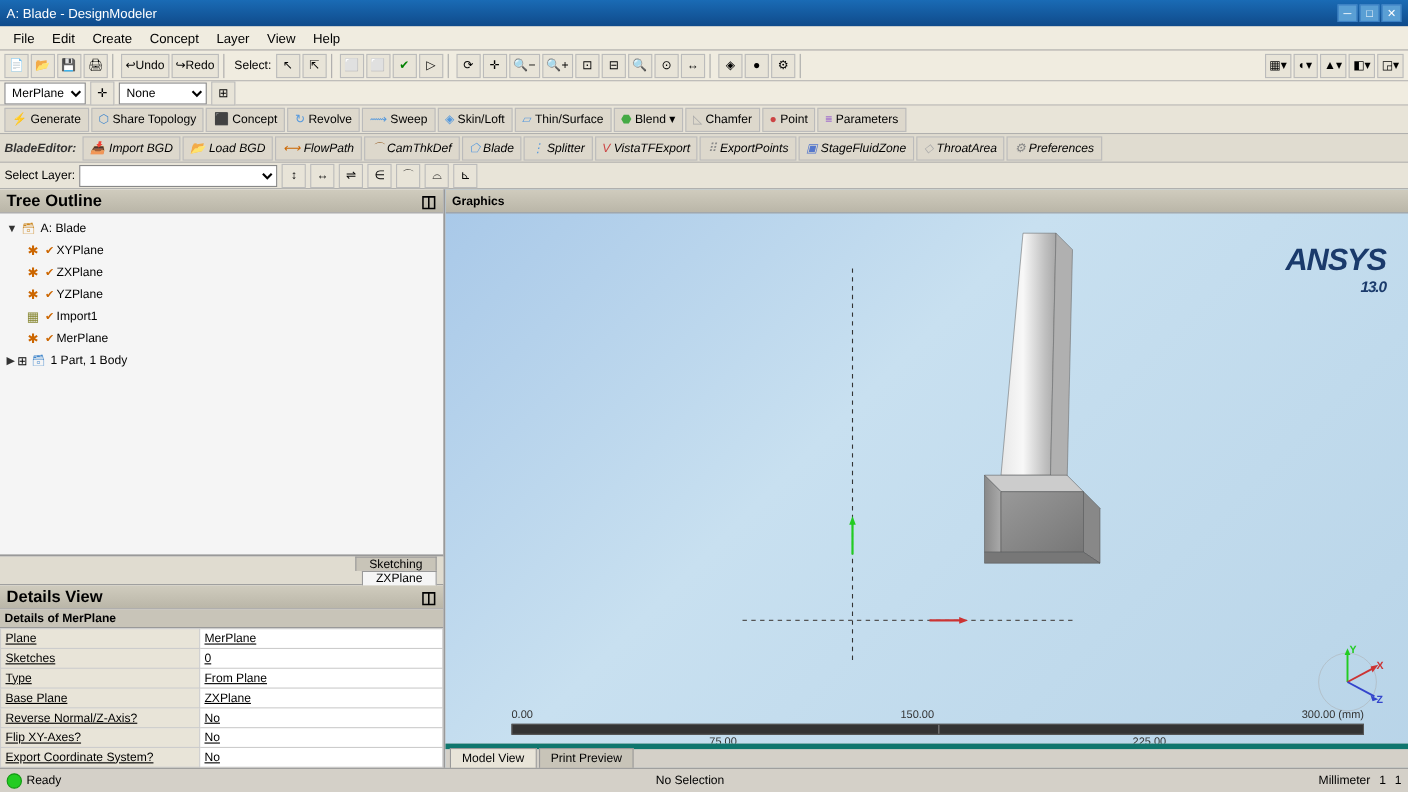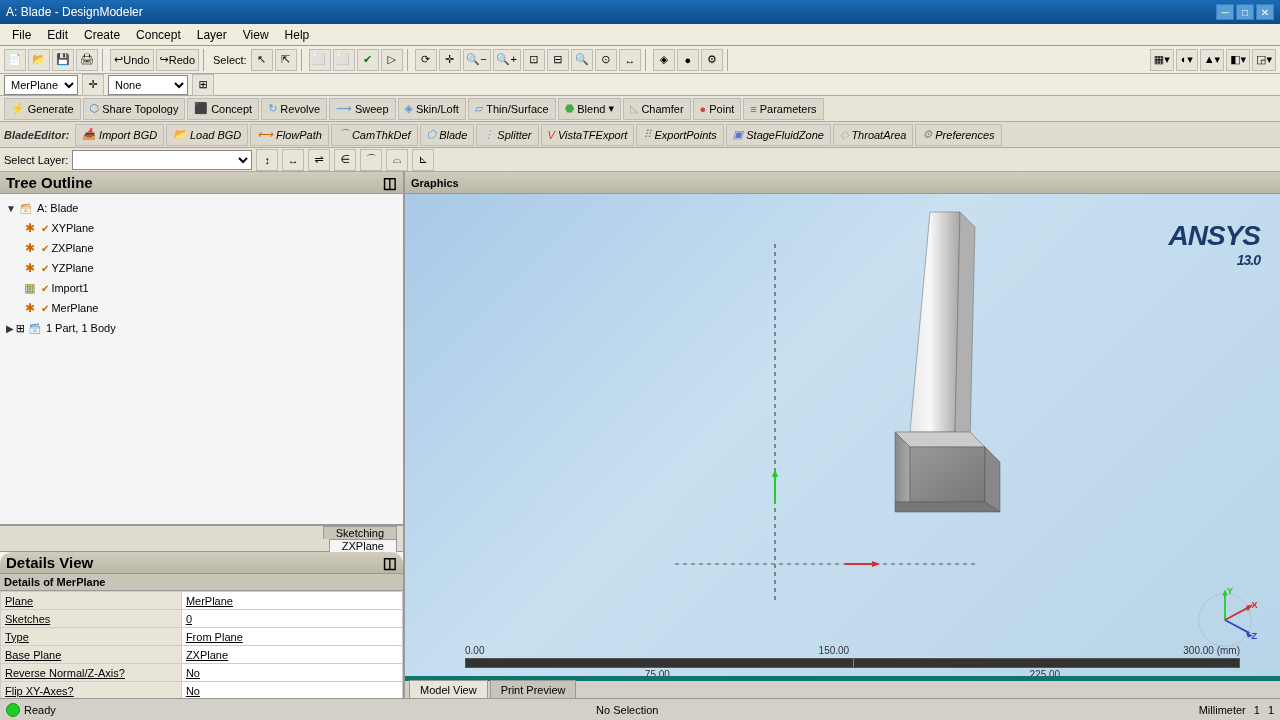--- a/index.html
+++ b/index.html
@@ -178,9 +178,8 @@
 
     
     #details-view {
-      height: 168px;
+      height: 188px;
       overflow: hidden;
-      border-radius: 12px;
     }
     .details-table {
       width: 100%;

